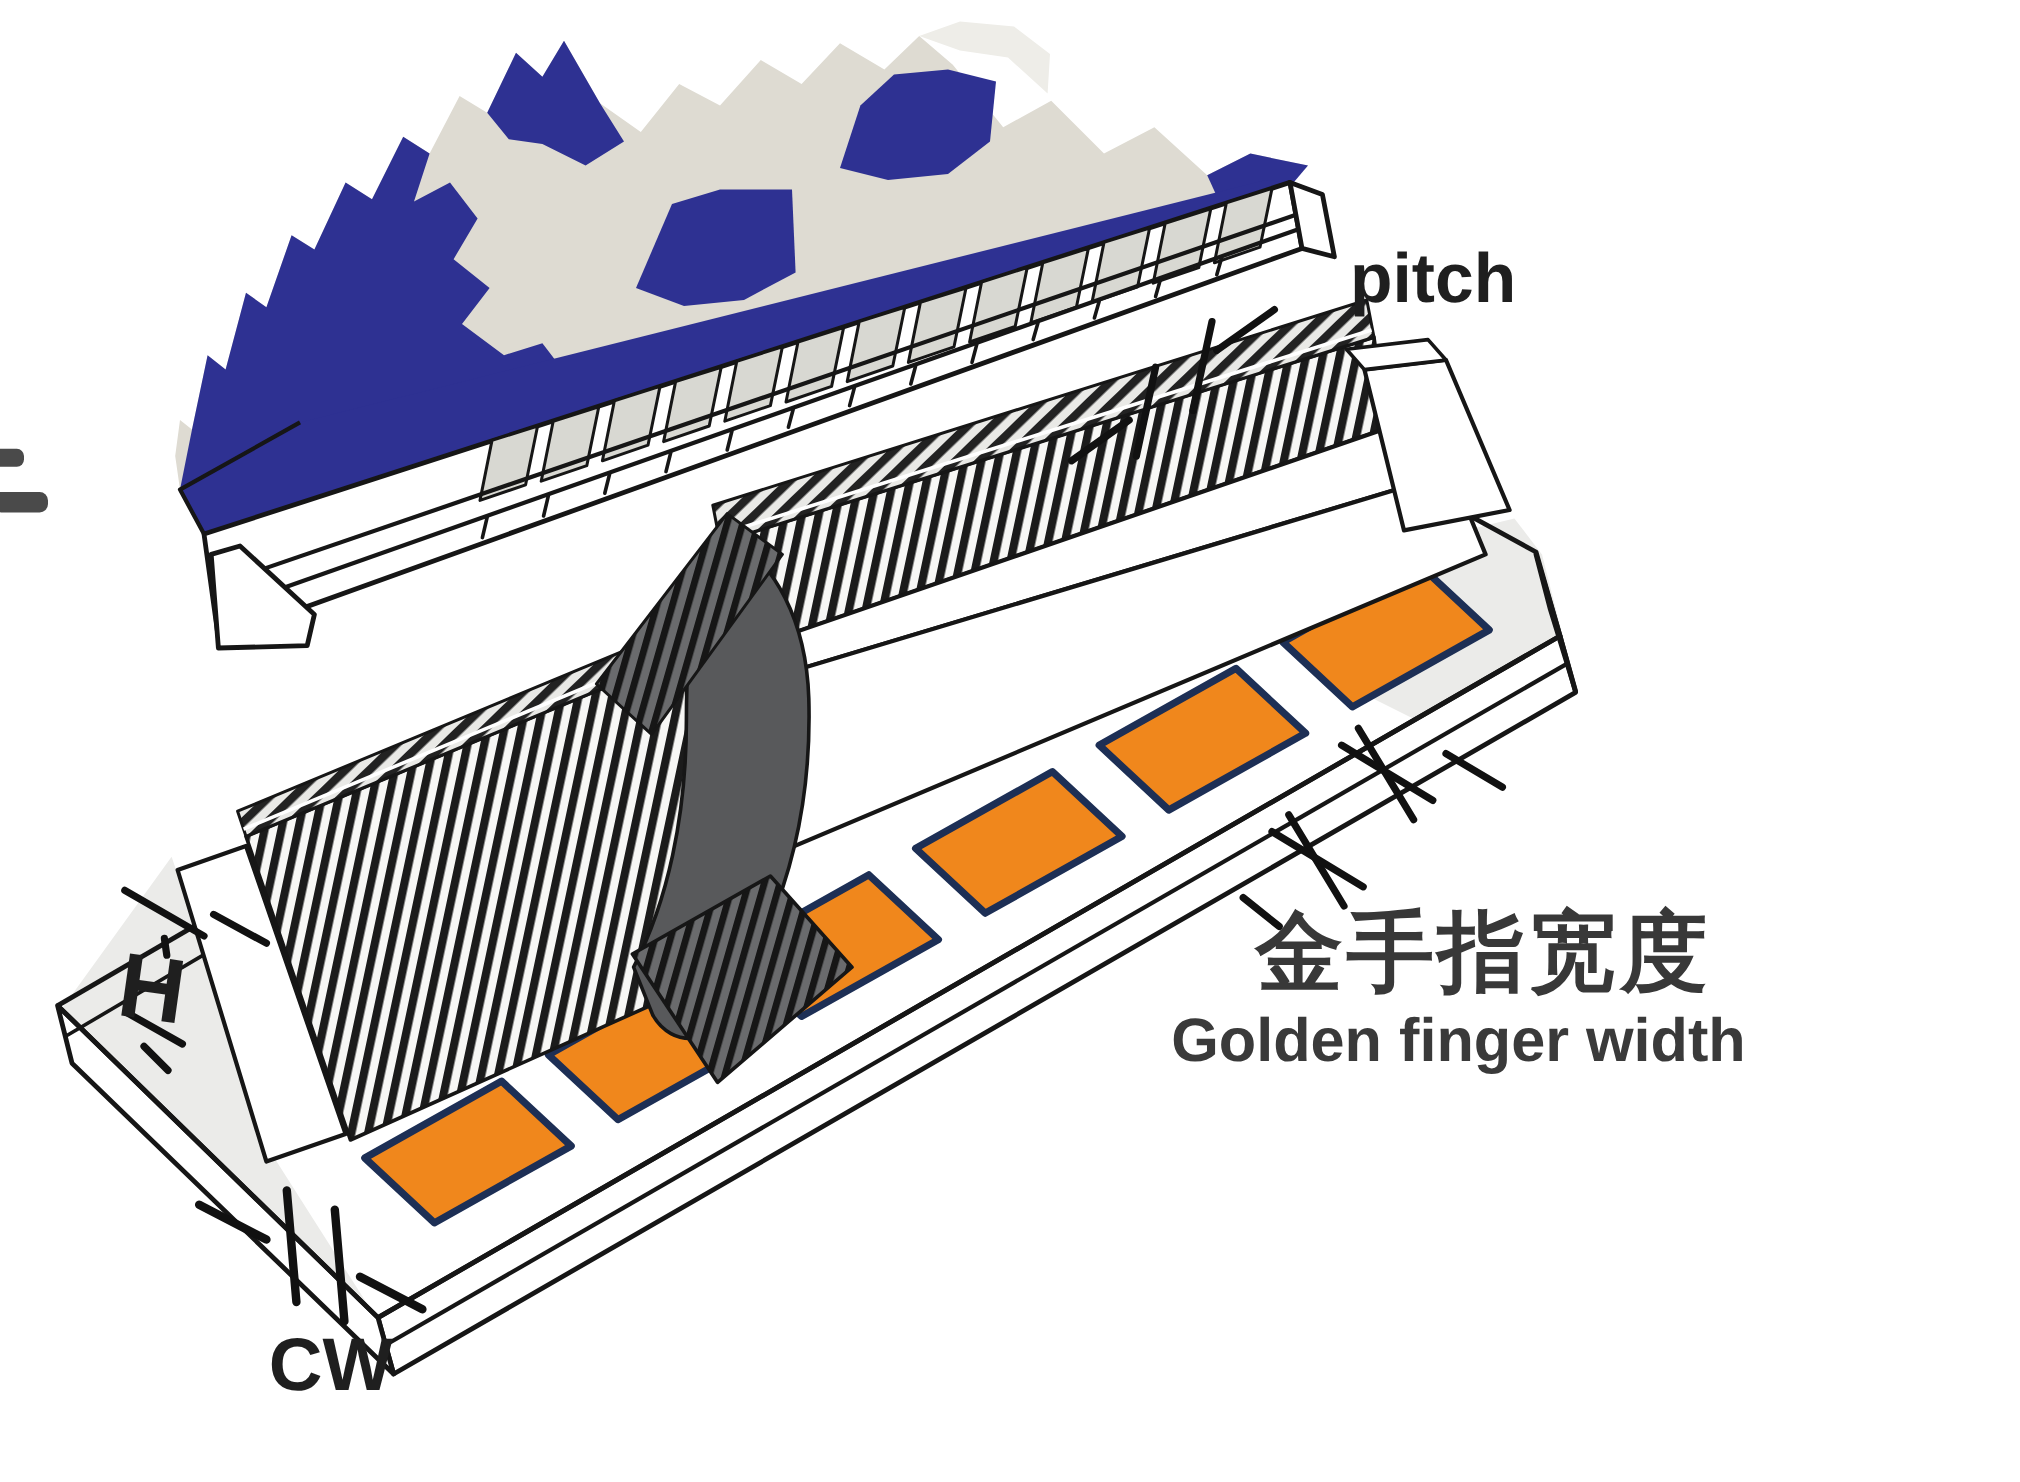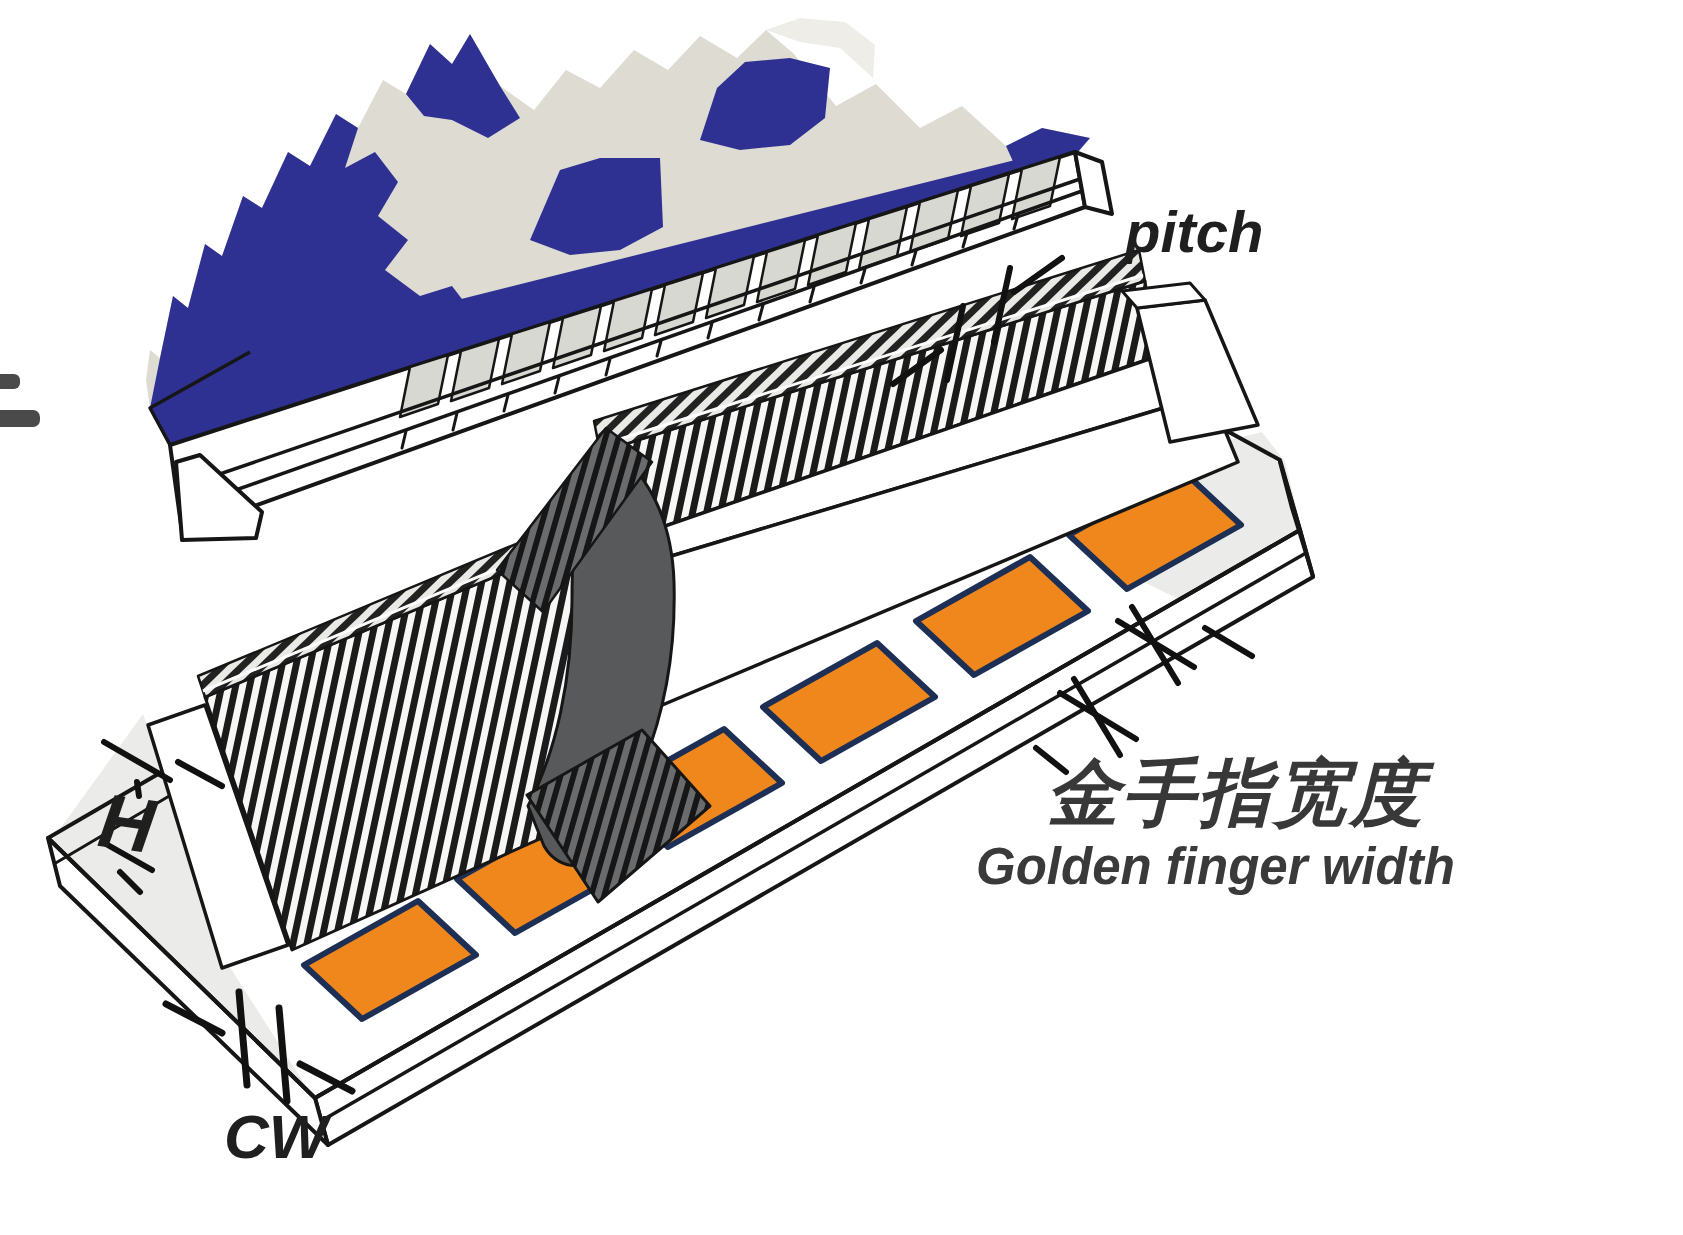--- a/index.html
+++ b/index.html
@@ -16,7 +16,6 @@
     width: 1683px;
     height: 1142px;
     background: #ffffff;
-    font-style: italic;
   }
   svg { display: block; }
   text { user-select: none; }

